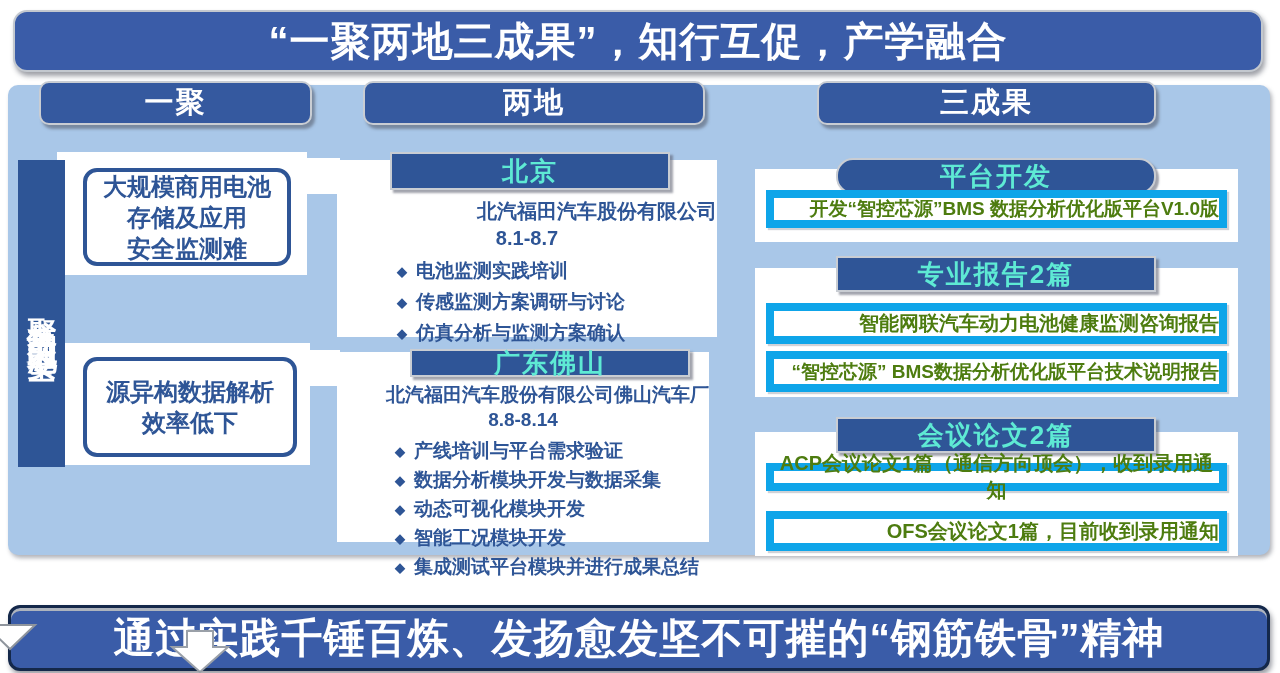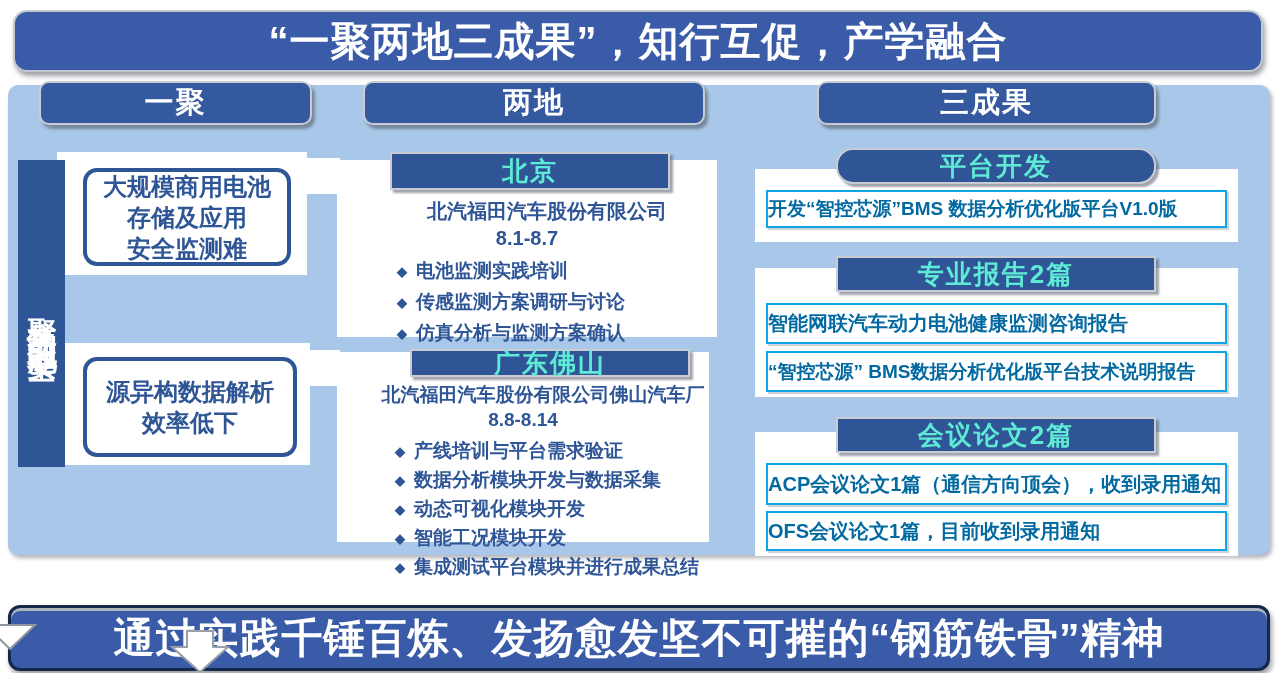--- a/index.html
+++ b/index.html
@@ -157,7 +157,7 @@
   </div>
 
   <div class="abs wpanel" style="left:755px;top:169px;width:483px;height:73px;"></div>
-  <div class="abs bar" style="left:836px;top:148px;width:320px;height:36px;border-radius:17px;">
+  <div class="abs bar" style="left:836px;top:158px;width:320px;height:36px;border-radius:17px;">
     <span>平台开发</span>
   </div>
   <div class="abs item" style="left:766px;top:190px;width:461px;height:38px;font-size:19px;">

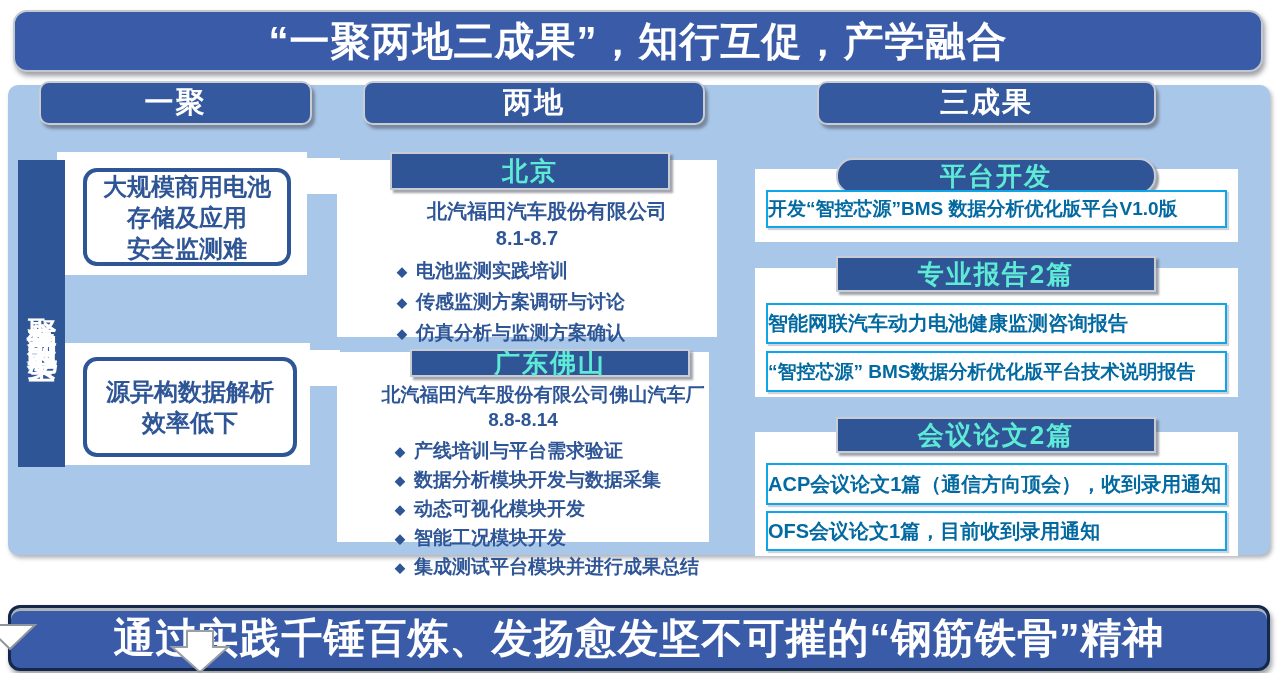--- a/index.html
+++ b/index.html
@@ -47,7 +47,7 @@
     display:flex;flex-direction:column;align-items:center;justify-content:center;
   }
   
-  .mid-org{color:#2e5596;font-weight:bold;text-align:center;padding-left:40px;}
+  .mid-org{color:#2e5596;font-weight:bold;text-align:right;padding-left:40px;}
   .mid-dates{color:#2e5596;font-weight:bold;text-align:center;}
   .blist{color:#2e5596;font-weight:bold;}
   .bline{display:flex;align-items:center;}

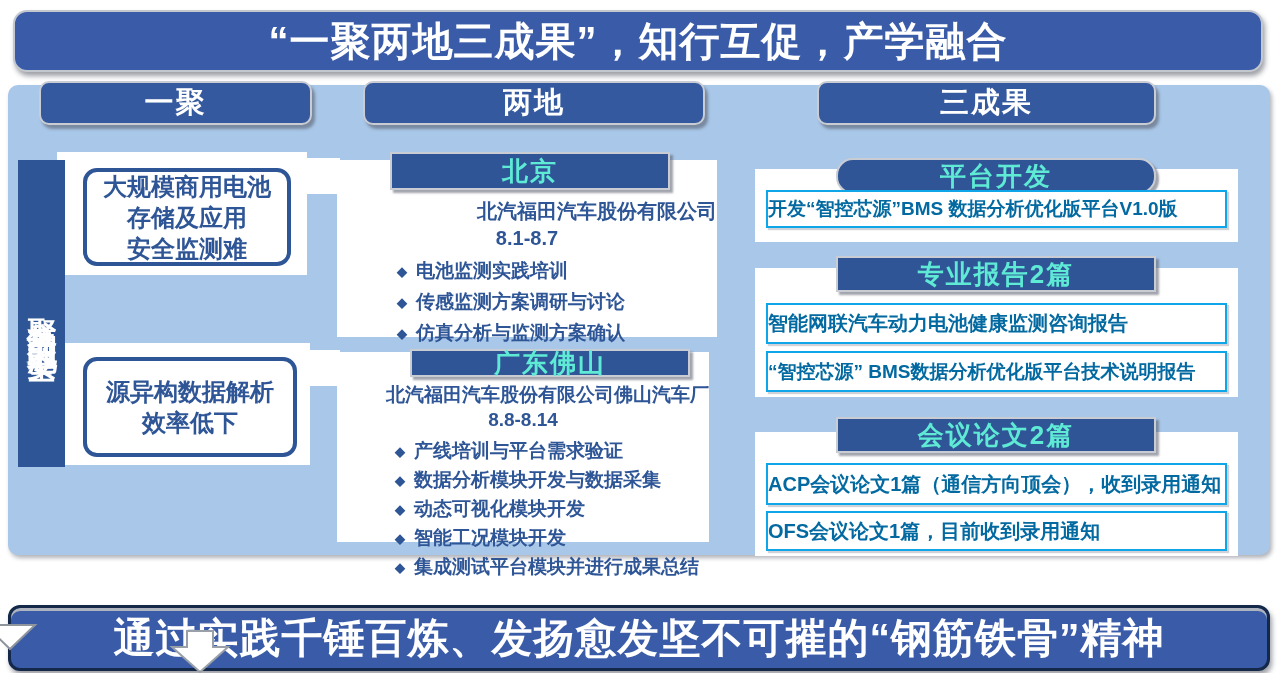--- a/index.html
+++ b/index.html
@@ -54,9 +54,9 @@
   .diamond{font-size:13px;margin-right:9px;line-height:1;}
   
   .item{
-    background:#ffffff;border:2px solid #0ea5e9;
-    color:#0369a1;font-weight:bold;font-size:20px;
-    display:flex;align-items:center;justify-content:flex-start;text-align:center;
+    background:#ffffff;border:8px solid #0ea5e9;
+    color:#4d7c0f;font-weight:bold;font-size:20px;
+    display:flex;align-items:center;justify-content:flex-end;text-align:center;
     box-shadow:2px 2px 1px rgba(120,125,140,.35);
   }
 </style>

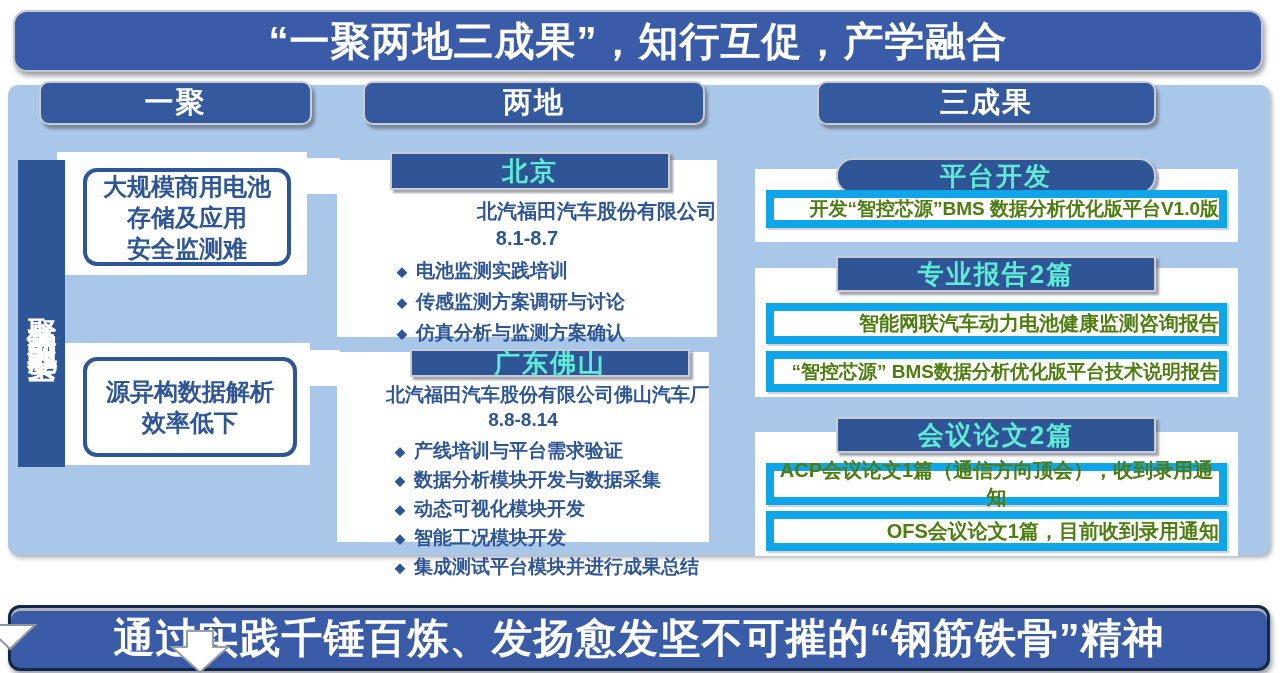--- a/index.html
+++ b/index.html
@@ -179,7 +179,7 @@
   <div class="abs bar" style="left:836px;top:417px;width:320px;height:36px;">
     <span>会议论文2篇</span>
   </div>
-  <div class="abs item" style="left:766px;top:463px;width:461px;height:42px;">
+  <div class="abs item" style="left:766px;top:463px;width:461px;height:28px;">
     <span>ACP会议论文1篇（通信方向顶会），收到录用通知</span>
   </div>
   <div class="abs item" style="left:766px;top:511px;width:461px;height:40px;">

